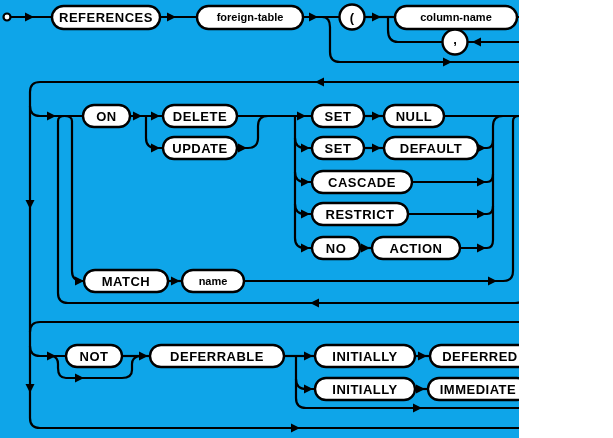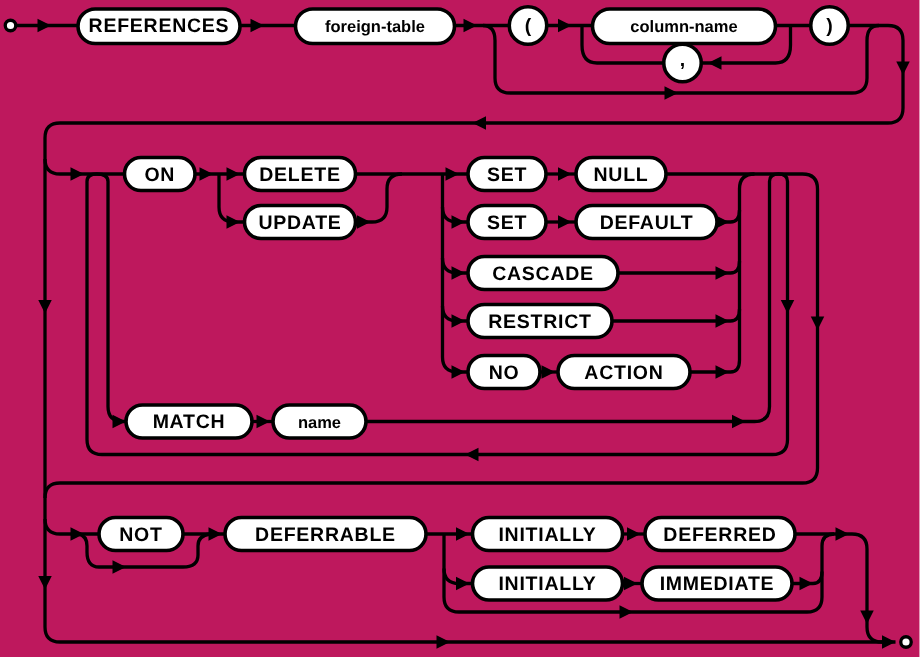--- a/index.html
+++ b/index.html
@@ -3,7 +3,7 @@
 <meta charset="utf-8">
 <style>
   html,body{margin:0;padding:0;background:#ffffff;}
-  .stage{width:613px;height:438px;background:#be185d;position:relative;overflow:hidden;}
+  .stage{width:519px;height:438px;background:#0ea5e9;position:relative;overflow:hidden;}
   svg{display:block;font-family:"Liberation Sans","DejaVu Sans",sans-serif;}
   .rail{fill:none;stroke:#000;stroke-width:2.2;stroke-linecap:butt;}
   .ah{fill:#000;stroke:none;}

